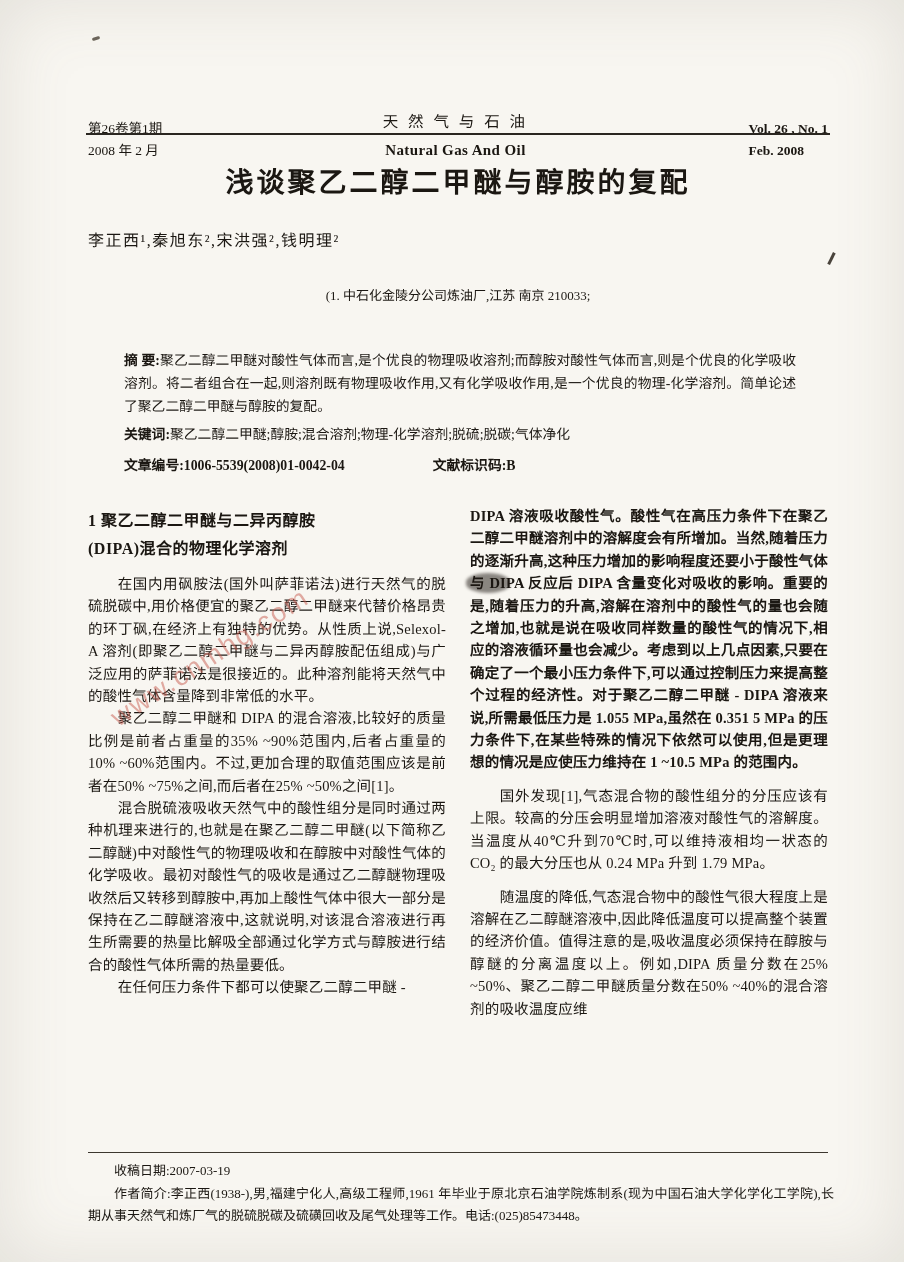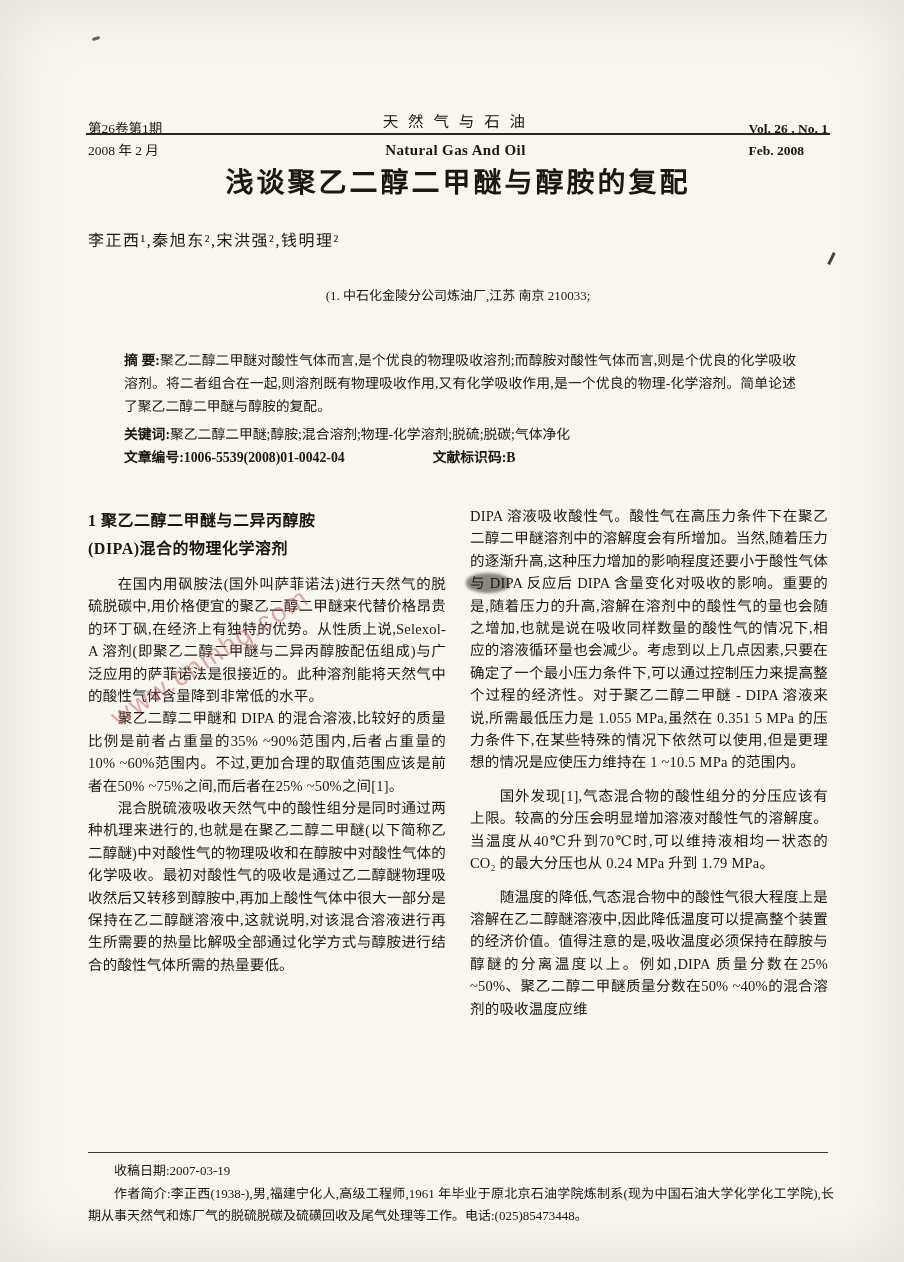--- a/index.html
+++ b/index.html
@@ -53,7 +53,7 @@
   .front .abstract { text-align: justify; }
   .front .label { font-weight: bold; }
   .front .keywords { margin-top: 5px; text-align: justify; }
-  .front .meta { margin-top: 0; display: flex; font-weight: bold; }
+  .front .meta { margin-top: 8px; display: flex; font-weight: bold; }
   .front .meta .doc-code { margin-left: 88px; }
 
   

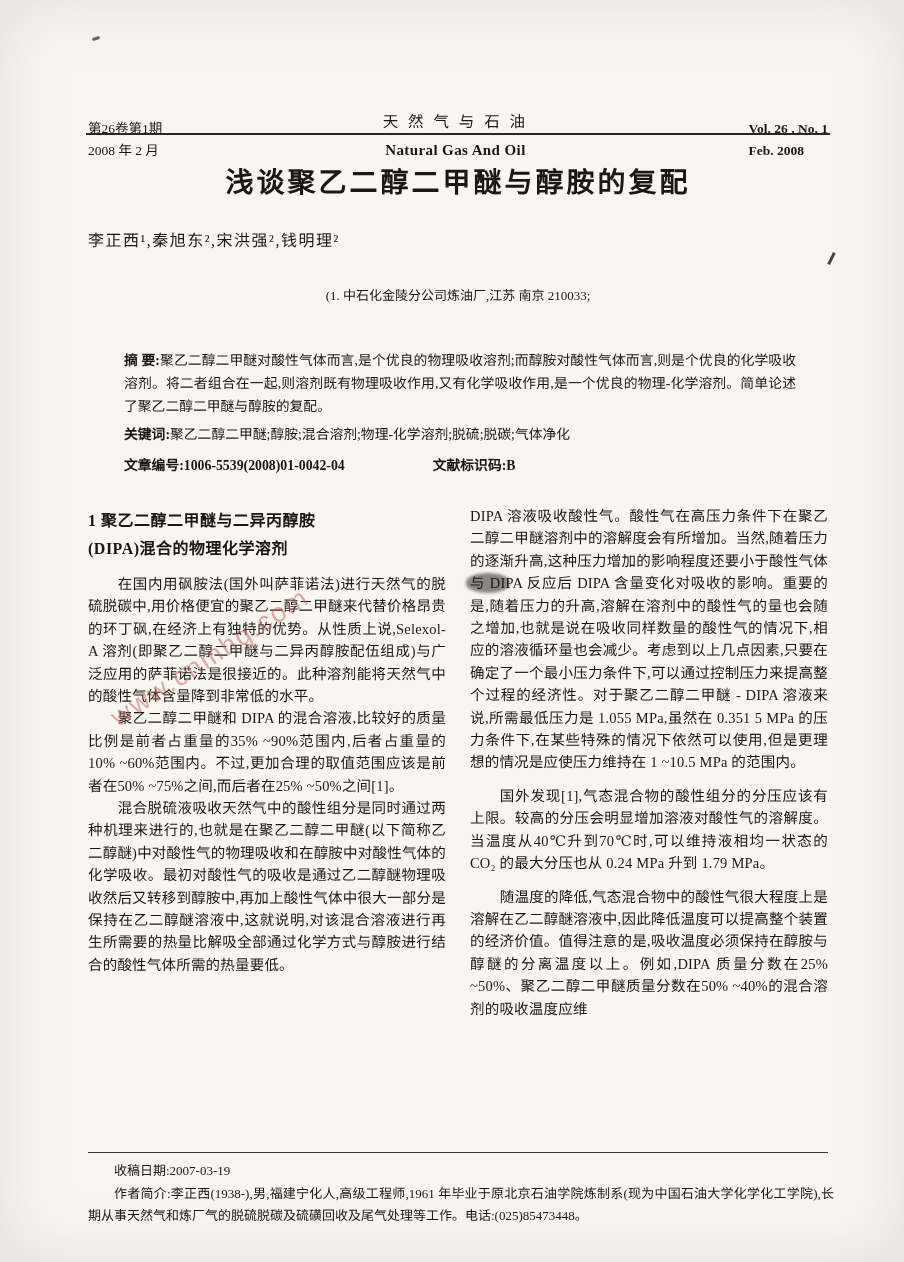--- a/index.html
+++ b/index.html
@@ -70,7 +70,7 @@
     margin: 2px 0 9px 0; letter-spacing: 0.5px; text-align: left;
   }
   .col p { text-indent: 2.05em; }
-  .col p.noindent { text-indent: 0; }
+  .col p.noindent { text-indent: 0; font-weight: bold; }
   .col-right p { margin-bottom: 11px; }
 
   

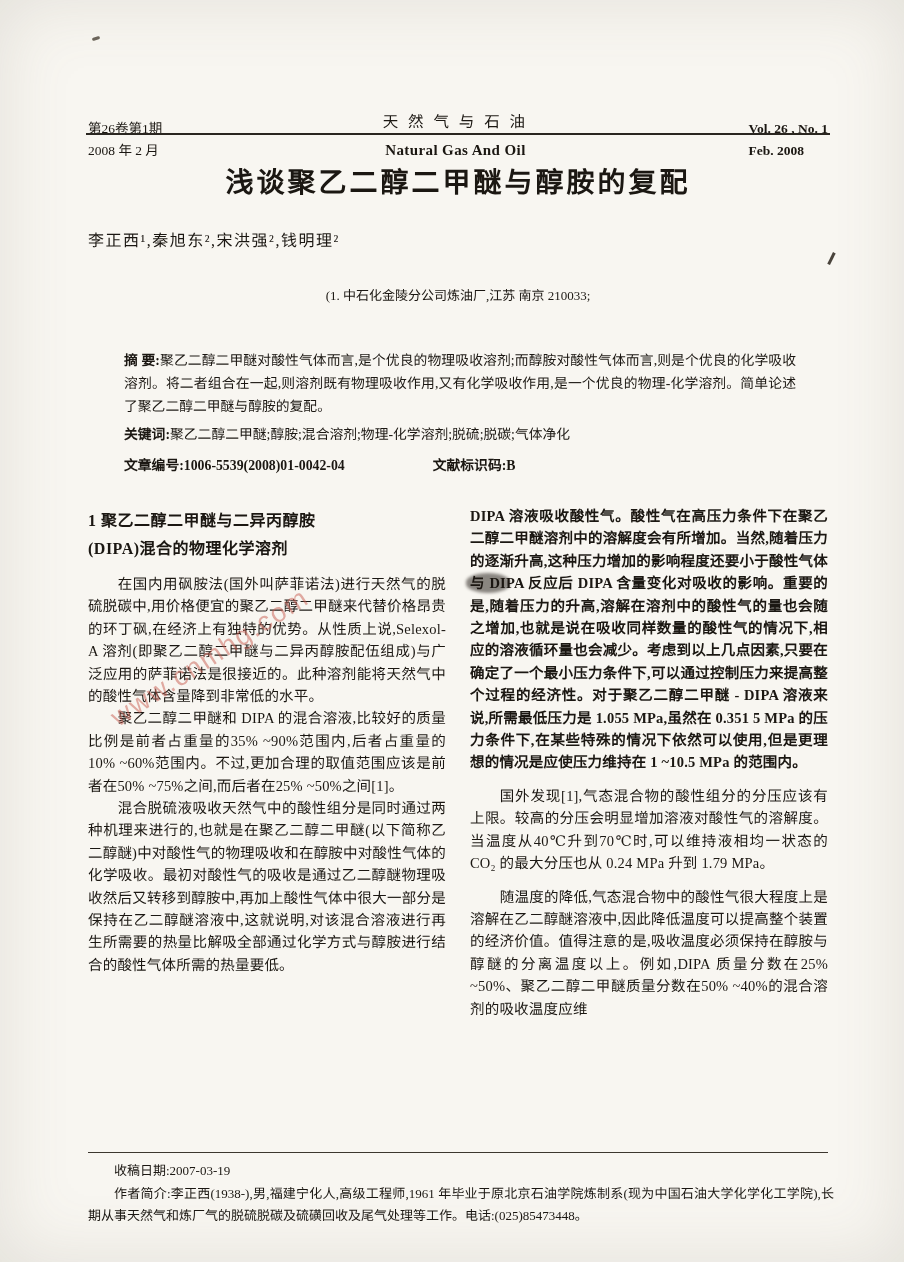--- a/index.html
+++ b/index.html
@@ -162,6 +162,7 @@
       <p>在国内用砜胺法(国外叫萨菲诺法)进行天然气的脱硫脱碳中,用价格便宜的聚乙二醇二甲醚来代替价格昂贵的环丁砜,在经济上有独特的优势。从性质上说,Selexol-A 溶剂(即聚乙二醇二甲醚与二异丙醇胺配伍组成)与广泛应用的萨菲诺法是很接近的。此种溶剂能将天然气中的酸性气体含量降到非常低的水平。</p>
       <p>聚乙二醇二甲醚和 DIPA 的混合溶液,比较好的质量比例是前者占重量的35% ~90%范围内,后者占重量的10% ~60%范围内。不过,更加合理的取值范围应该是前者在50% ~75%之间,而后者在25% ~50%之间[1]。</p>
       <p>混合脱硫液吸收天然气中的酸性组分是同时通过两种机理来进行的,也就是在聚乙二醇二甲醚(以下简称乙二醇醚)中对酸性气的物理吸收和在醇胺中对酸性气体的化学吸收。最初对酸性气的吸收是通过乙二醇醚物理吸收然后又转移到醇胺中,再加上酸性气体中很大一部分是保持在乙二醇醚溶液中,这就说明,对该混合溶液进行再生所需要的热量比解吸全部通过化学方式与醇胺进行结合的酸性气体所需的热量要低。</p>
+      <p>在任何压力条件下都可以使聚乙二醇二甲醚 -</p>
     </div>
     <div class="col col-right">
       <p class="noindent">DIPA 溶液吸收酸性气。酸性气在高压力条件下在聚乙二醇二甲醚溶剂中的溶解度会有所增加。当然,随着压力的逐渐升高,这种压力增加的影响程度还要小于酸性气体与 DIPA 反应后 DIPA 含量变化对吸收的影响。重要的是,随着压力的升高,溶解在溶剂中的酸性气的量也会随之增加,也就是说在吸收同样数量的酸性气的情况下,相应的溶液循环量也会减少。考虑到以上几点因素,只要在确定了一个最小压力条件下,可以通过控制压力来提高整个过程的经济性。对于聚乙二醇二甲醚 - DIPA 溶液来说,所需最低压力是 1.055 MPa,虽然在 0.351 5 MPa 的压力条件下,在某些特殊的情况下依然可以使用,但是更理想的情况是应使压力维持在 1 ~10.5 MPa 的范围内。</p>

